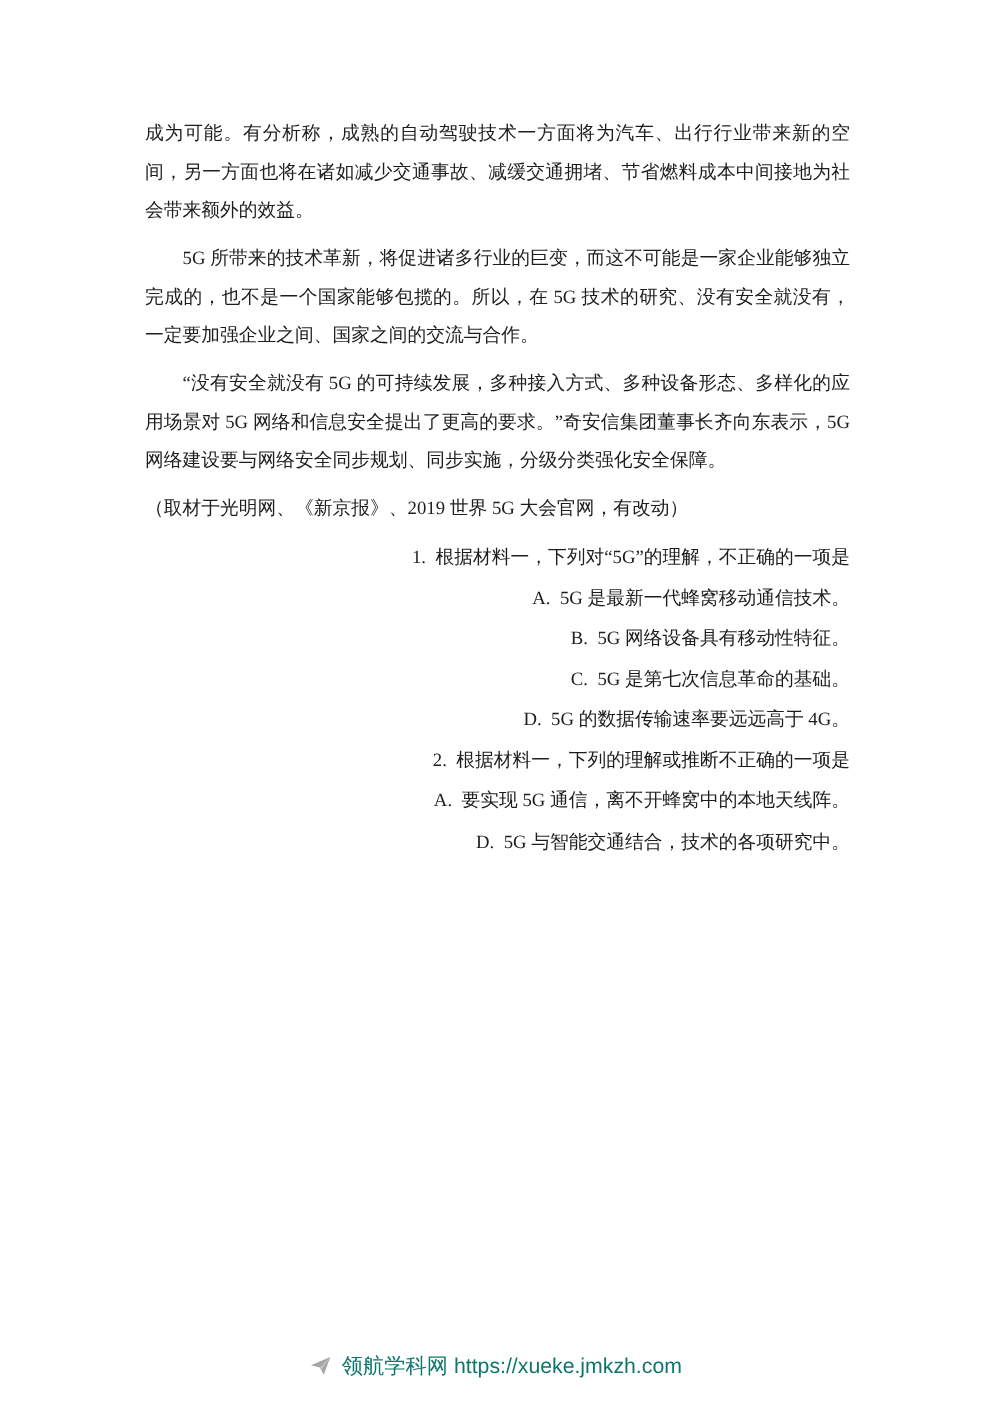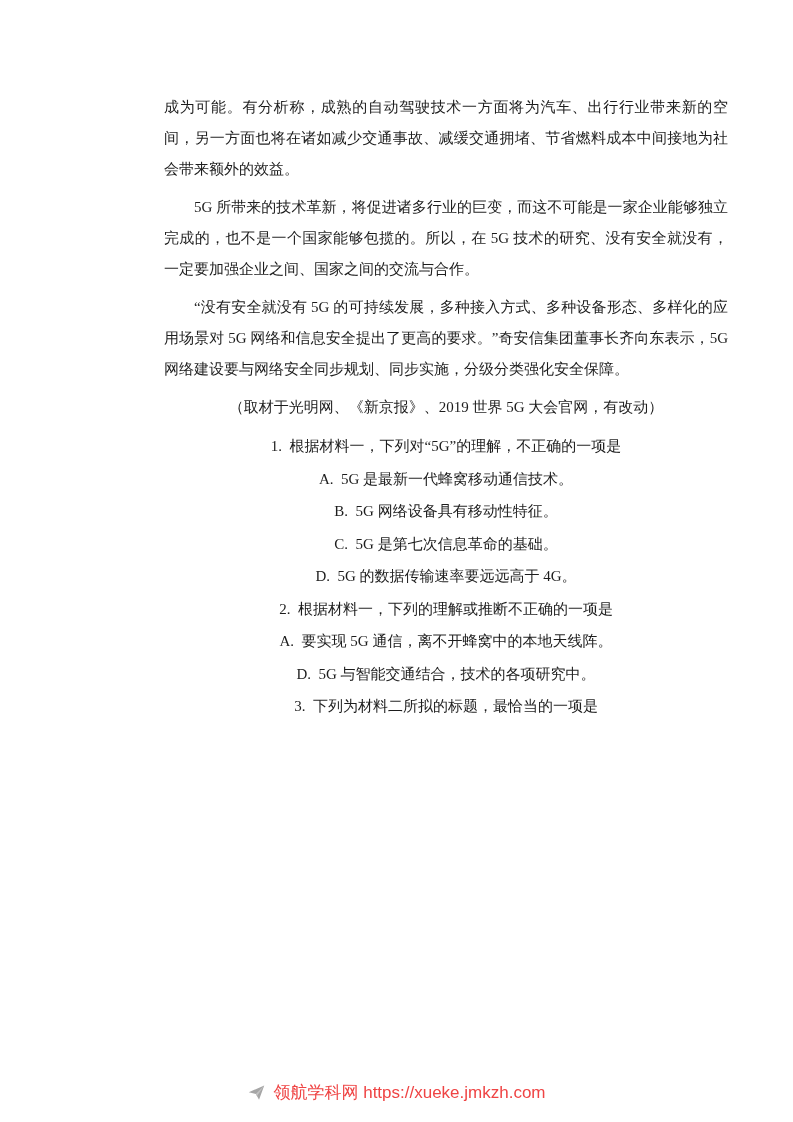--- a/index.html
+++ b/index.html
@@ -21,7 +21,6 @@
     top: 92px; left: 116px;
     width: 564px;
     font-size: 15px;
-    margin-left: 48px;
   }
   .para {
     margin: 0 0 7px 0;

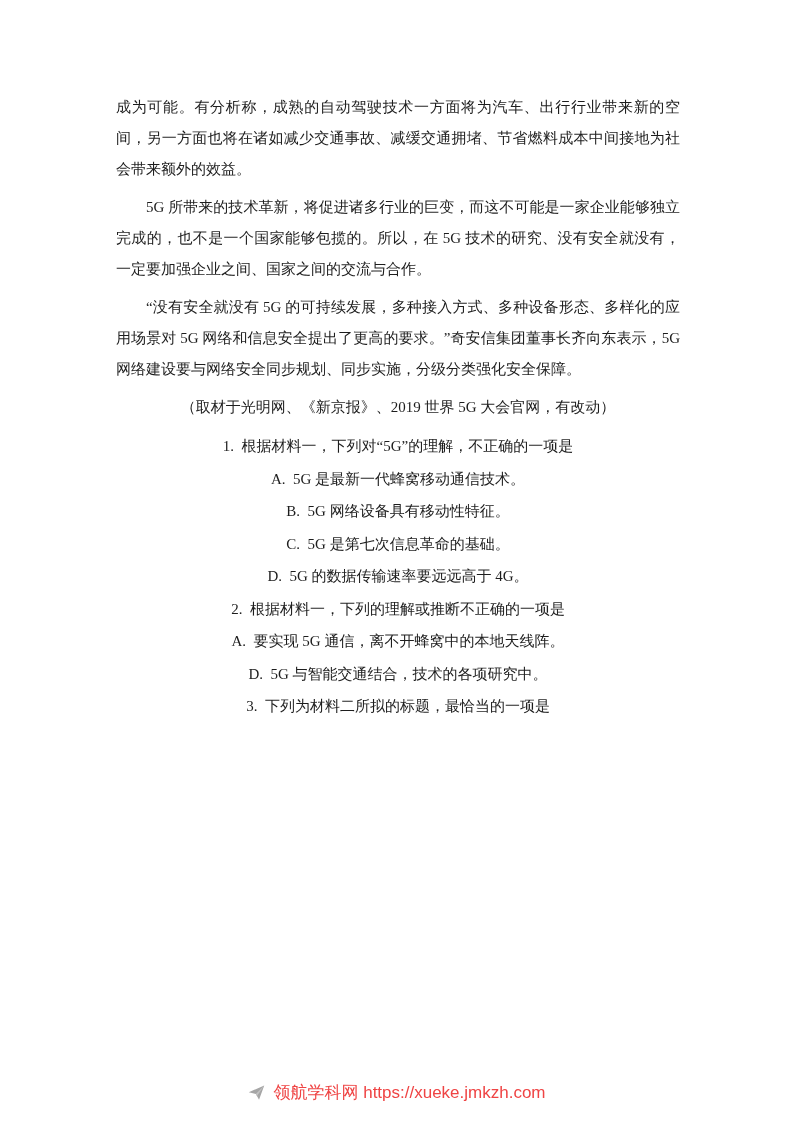--- a/index.html
+++ b/index.html
@@ -32,7 +32,7 @@
   .attribution {
     margin: 0 0 7px 0;
     line-height: 31px;
-    text-align: center;
+    text-align: left;
   }
   .questions { margin-top: 2px; }
   .qline {

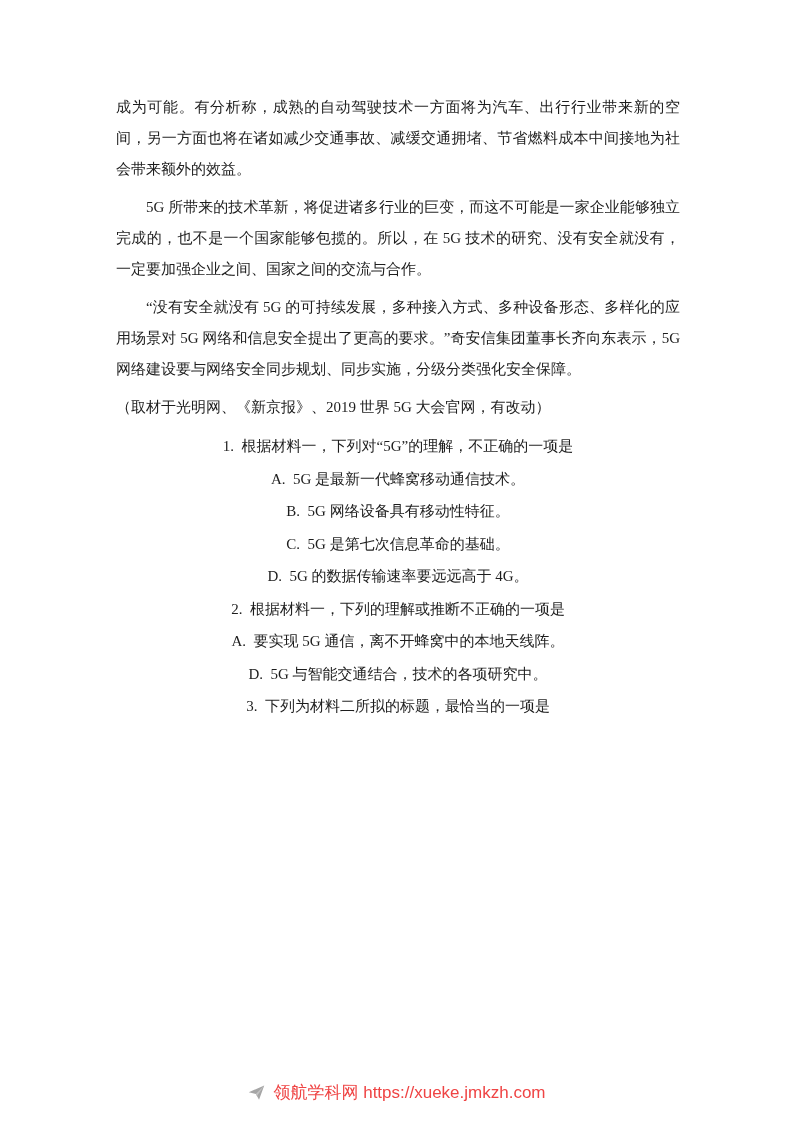--- a/index.html
+++ b/index.html
@@ -39,7 +39,7 @@
     margin: 0;
     line-height: 32.5px;
     white-space: pre-wrap;
-    text-align: center;
+    text-align: right;
   }
   .watermark {
     position: absolute;

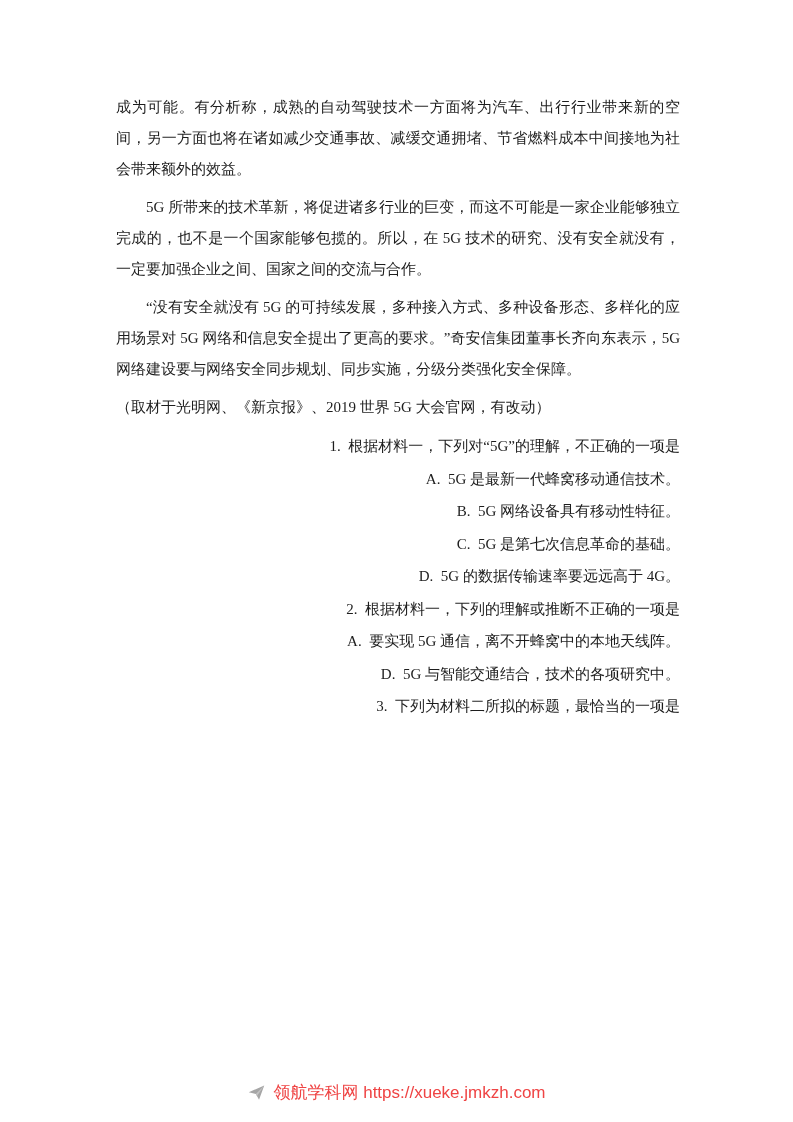--- a/index.html
+++ b/index.html
@@ -78,7 +78,6 @@
       <p class="qline">A.  要实现 5G 通信，离不开蜂窝中的本地天线阵。</p>
       <p class="qline">D.  5G 与智能交通结合，技术的各项研究中。</p>
 
-      <p class="qline">3.  下列为材料二所拟的标题，最恰当的一项是</p>
     </div>
 
   </div>

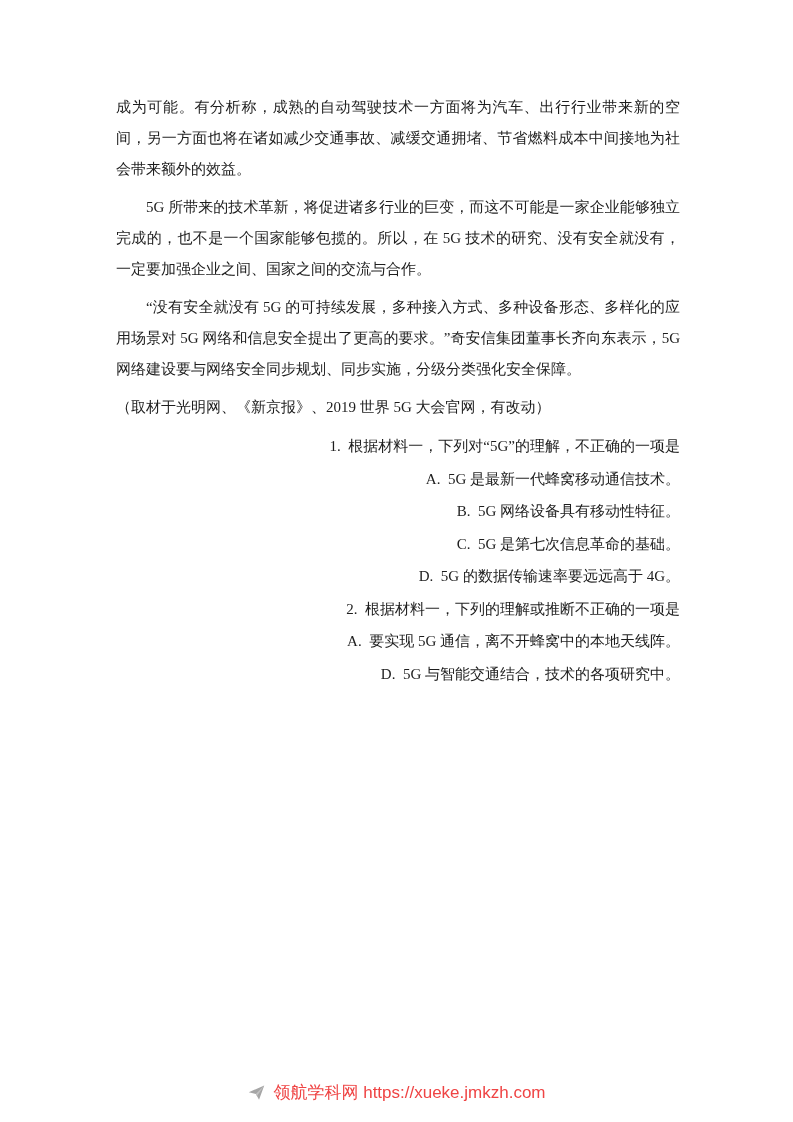--- a/index.html
+++ b/index.html
@@ -48,7 +48,7 @@
     justify-content: center;
     align-items: center;
     gap: 7px;
-    color: #ef4444;
+    color: #0f766e;
     font-size: 17px;
     font-family: "Liberation Sans", "DejaVu Sans", sans-serif;
   }

